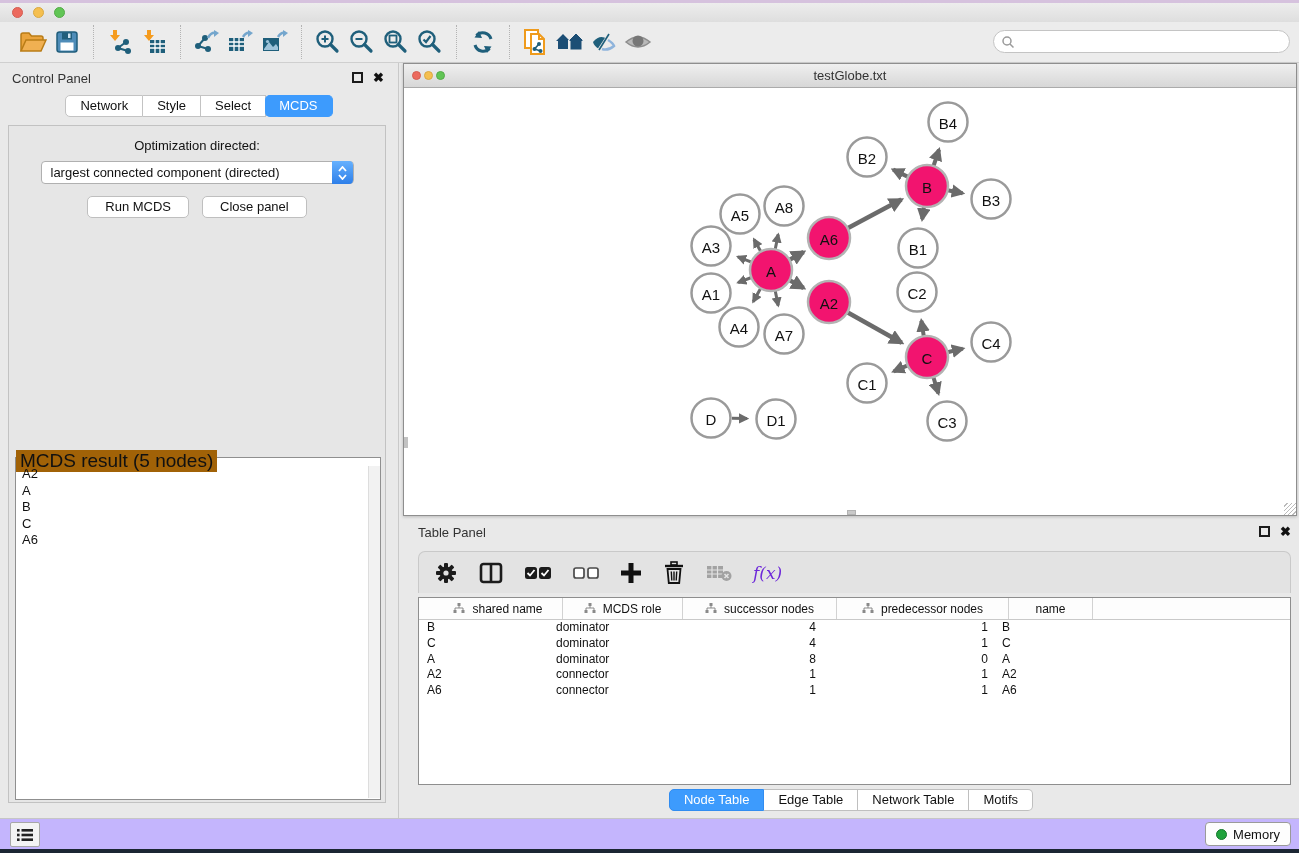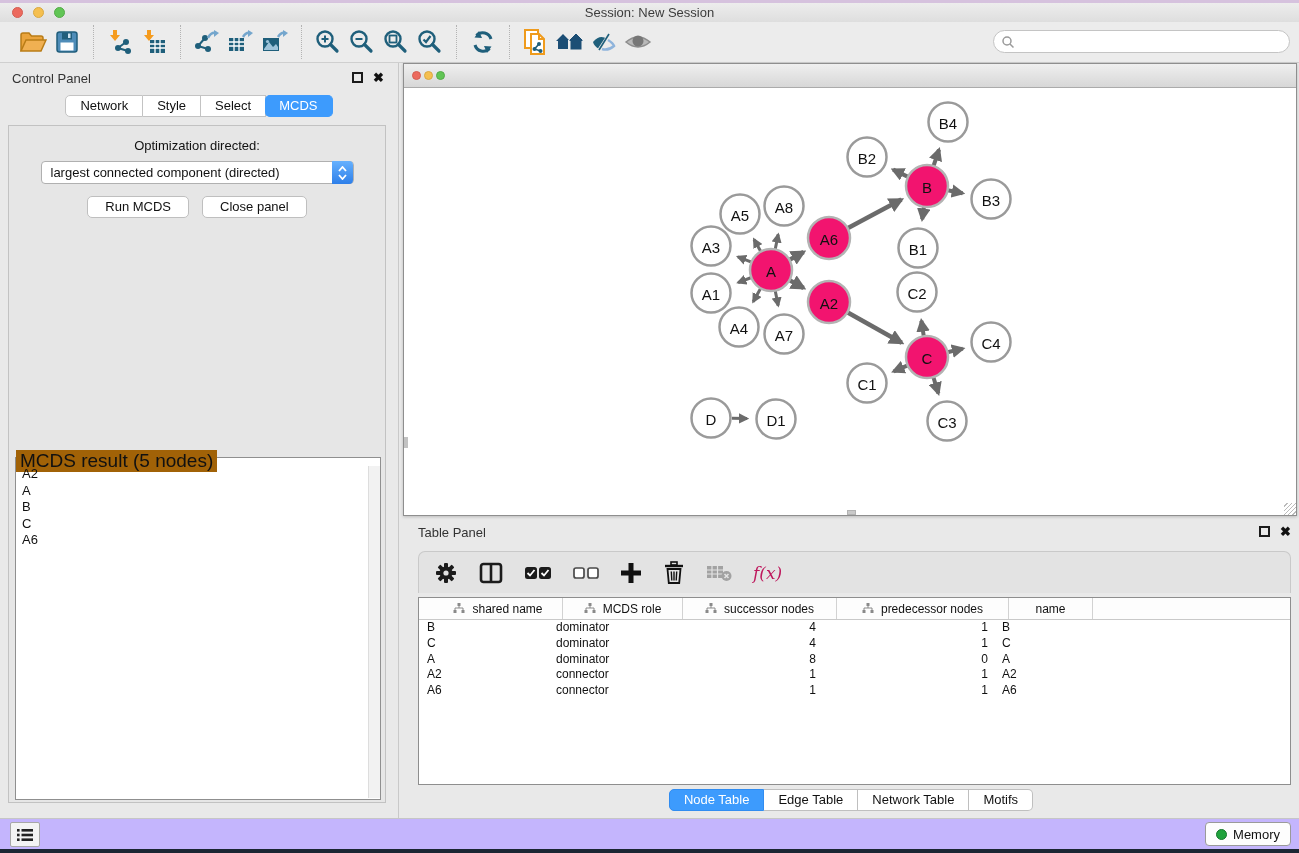--- a/index.html
+++ b/index.html
@@ -93,7 +93,6 @@
     <span class="tl red"></span>
     <span class="tl yellow"></span>
     <span class="tl green"></span>
-    <div class="title">Session: New Session</div>
   </div>
 
   <div class="toolbar">

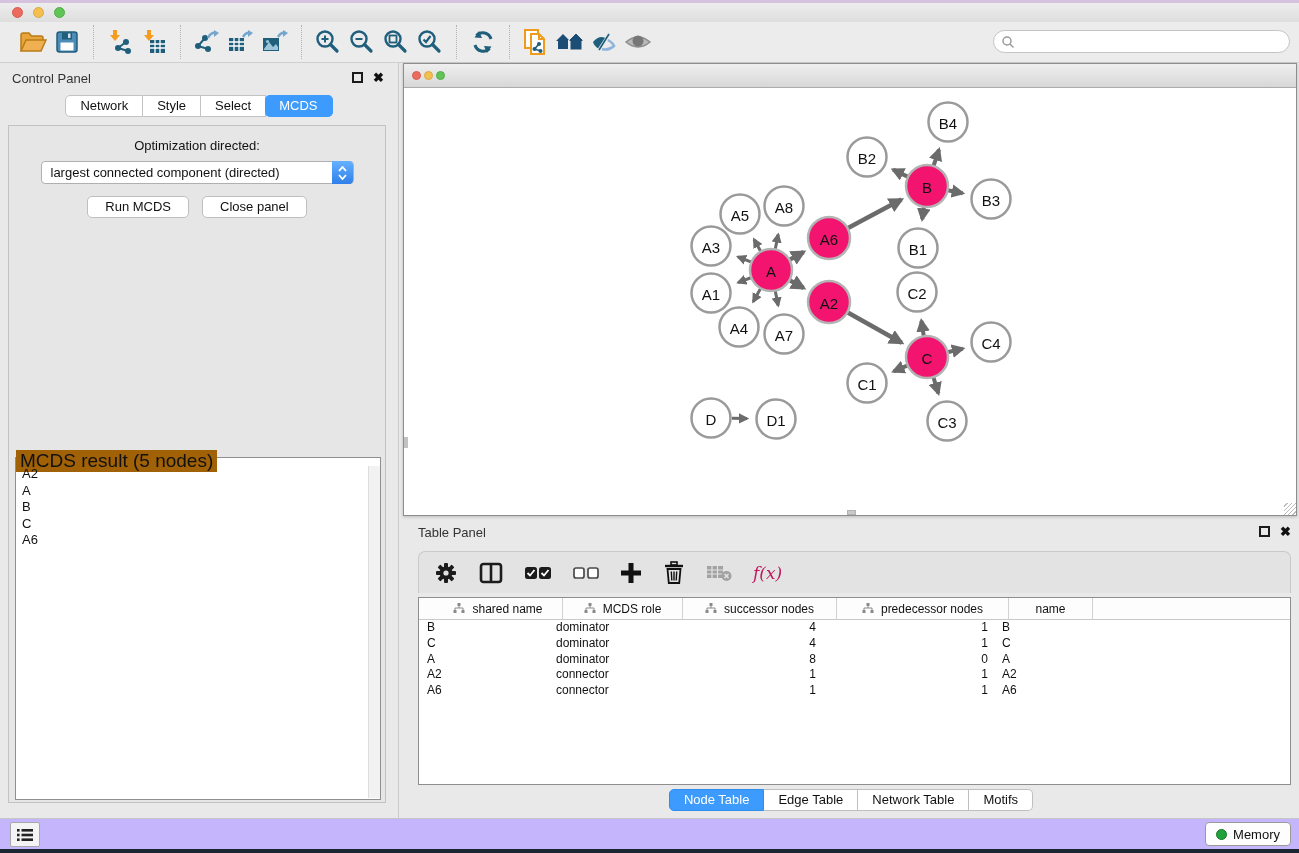--- a/index.html
+++ b/index.html
@@ -283,6 +283,7 @@
       <span class="tl red"></span>
       <span class="tl yellow"></span>
       <span class="tl green"></span>
+      <div class="netwin-title">testGlobe.txt</div>
     </div>
     <div class="net-canvas">
       <svg width="892" height="427" viewBox="0 0 892 427" id="graph-svg">

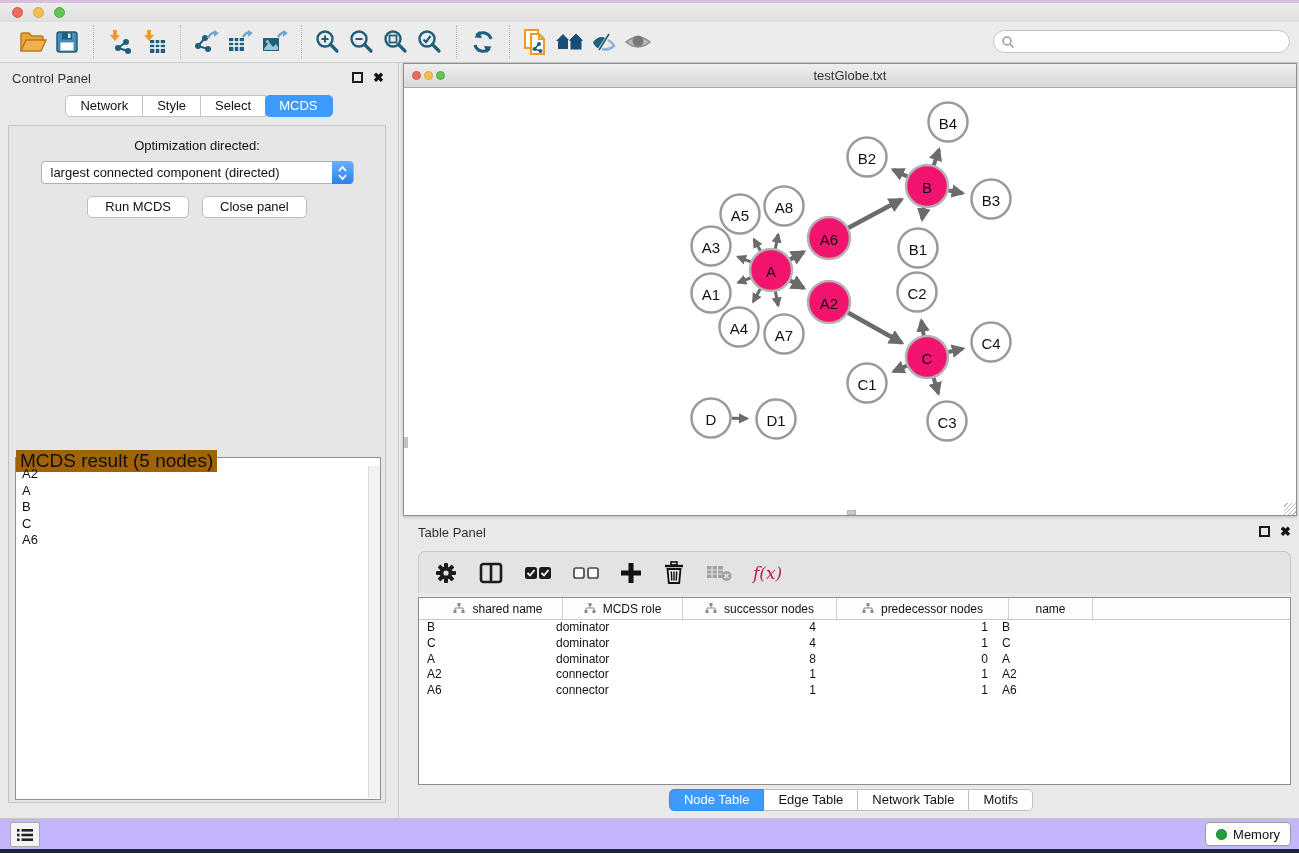--- a/index.html
+++ b/index.html
@@ -60,7 +60,7 @@
   .tpanel-title{position:absolute;left:418px;top:525px;font-size:13px;color:#333}
   .tp-toolbar{position:absolute;left:418px;top:551px;width:873px;height:42px;background:#e3e3e3;border:1px solid #c9c9c9;border-bottom:none;border-radius:7px 7px 0 0;display:flex;align-items:center;padding-left:15px;gap:21px}
   .tp-ic{display:flex;align-items:center;justify-content:center;height:26px}
-  .fx{font-family:"DejaVu Serif",serif;font-style:italic;font-size:17px;color:#be185d}
+  .fx{font-family:"DejaVu Serif",serif;font-style:italic;font-size:17px;color:#6d28d9}
   .dtable{position:absolute;left:418px;top:597px;width:873px;height:188px;background:#fff;border:1px solid #8e8e8e}
   .thead{display:flex;height:22px;border-bottom:1px solid #c9c9c9;background:#fdfdfd}
   .th{display:flex;align-items:center;justify-content:center;gap:7px;font-size:12px;color:#111;border-right:1px solid #d2d2d2;height:100%}

